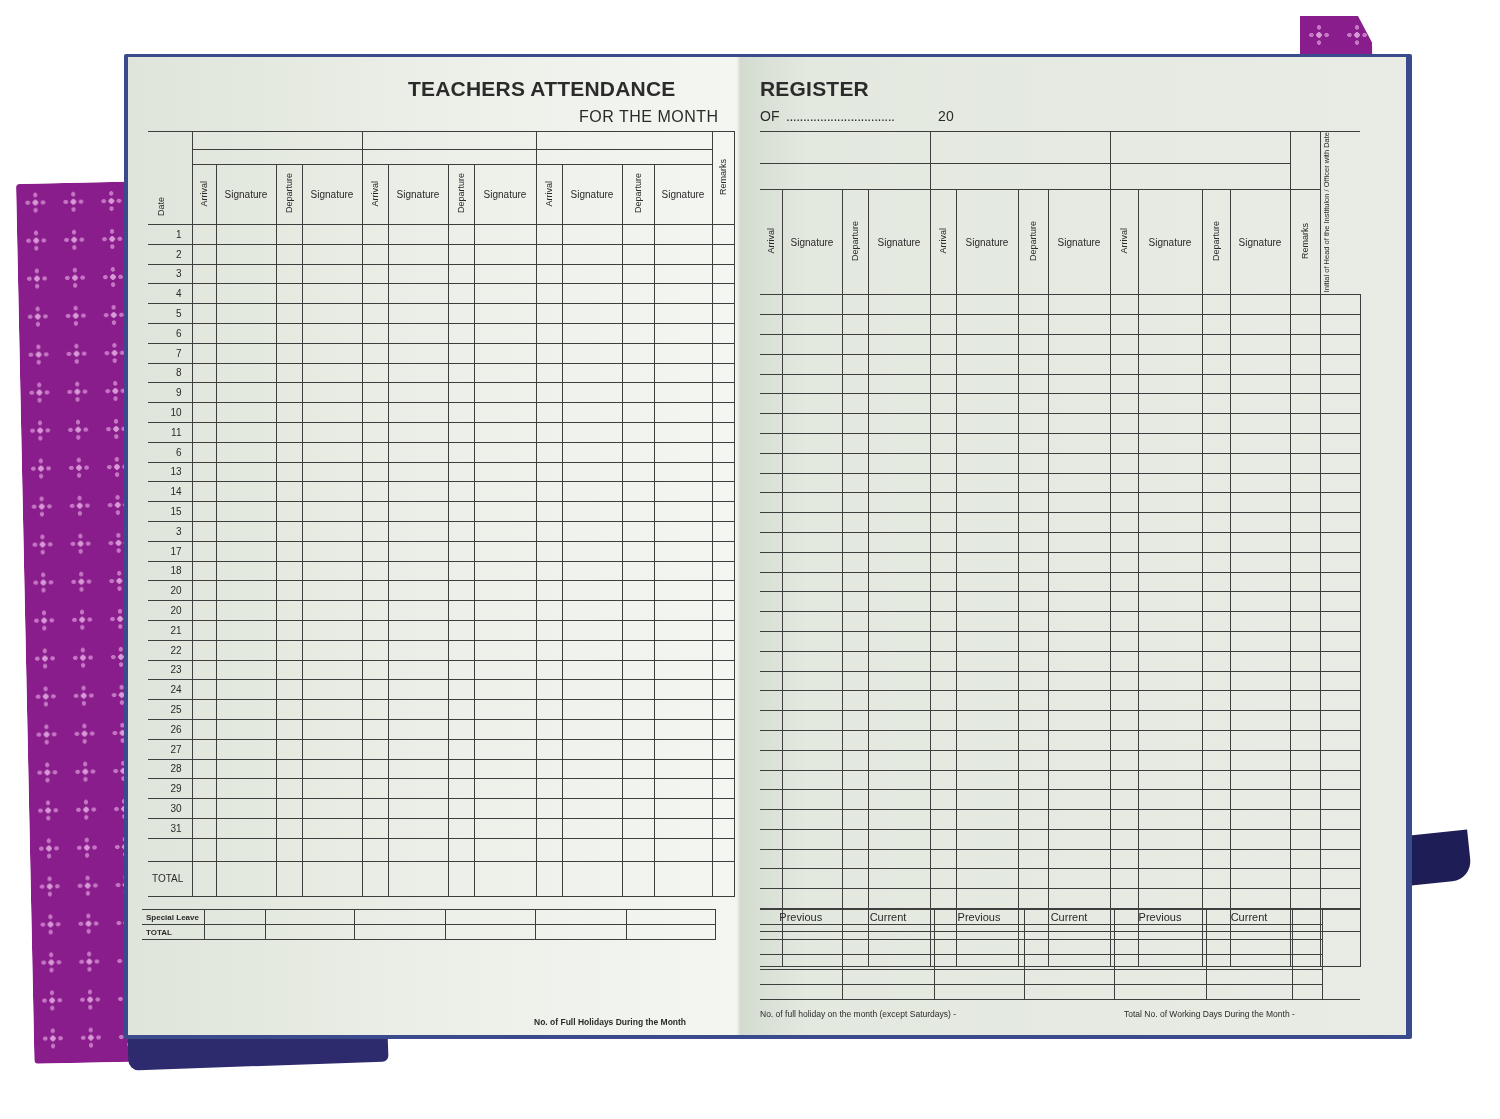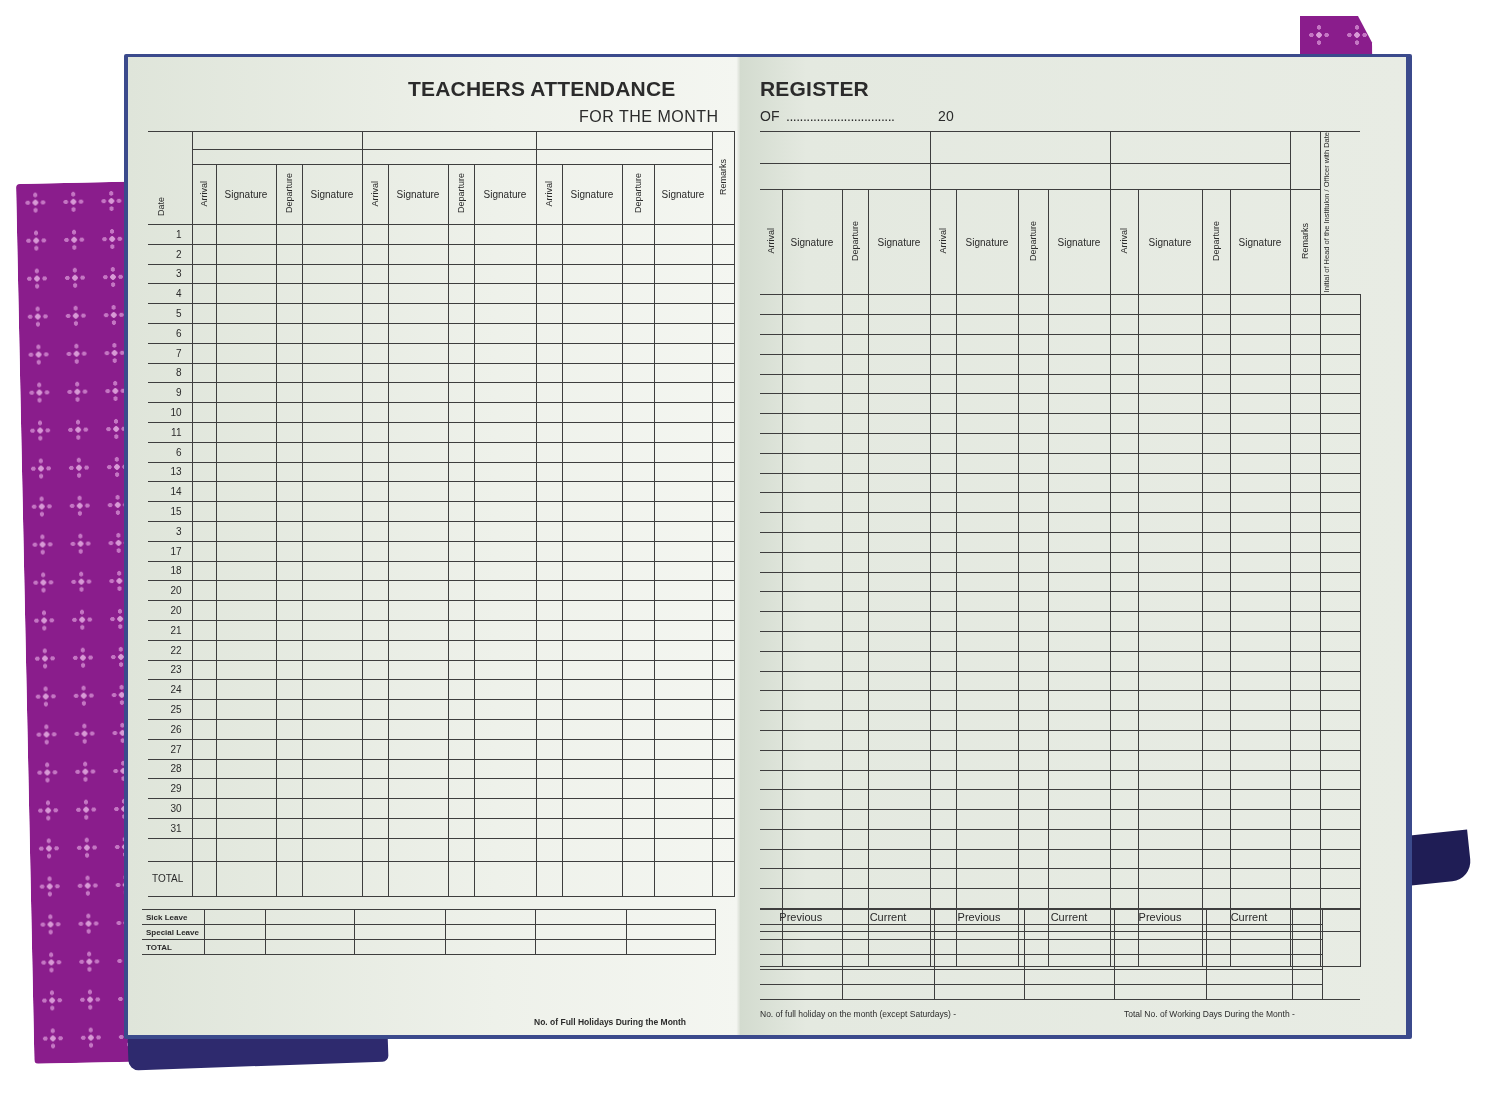--- a/index.html
+++ b/index.html
@@ -687,15 +687,6 @@
       </colgroup>
       <tbody>
       <tr>
-            <td class="lab">Sick Leave</td>
-            <td></td>
-            <td></td>
-            <td></td>
-            <td></td>
-            <td></td>
-            <td></td>
-          </tr>
-      <tr>
             <td class="lab">Special Leave</td>
             <td></td>
             <td></td>

